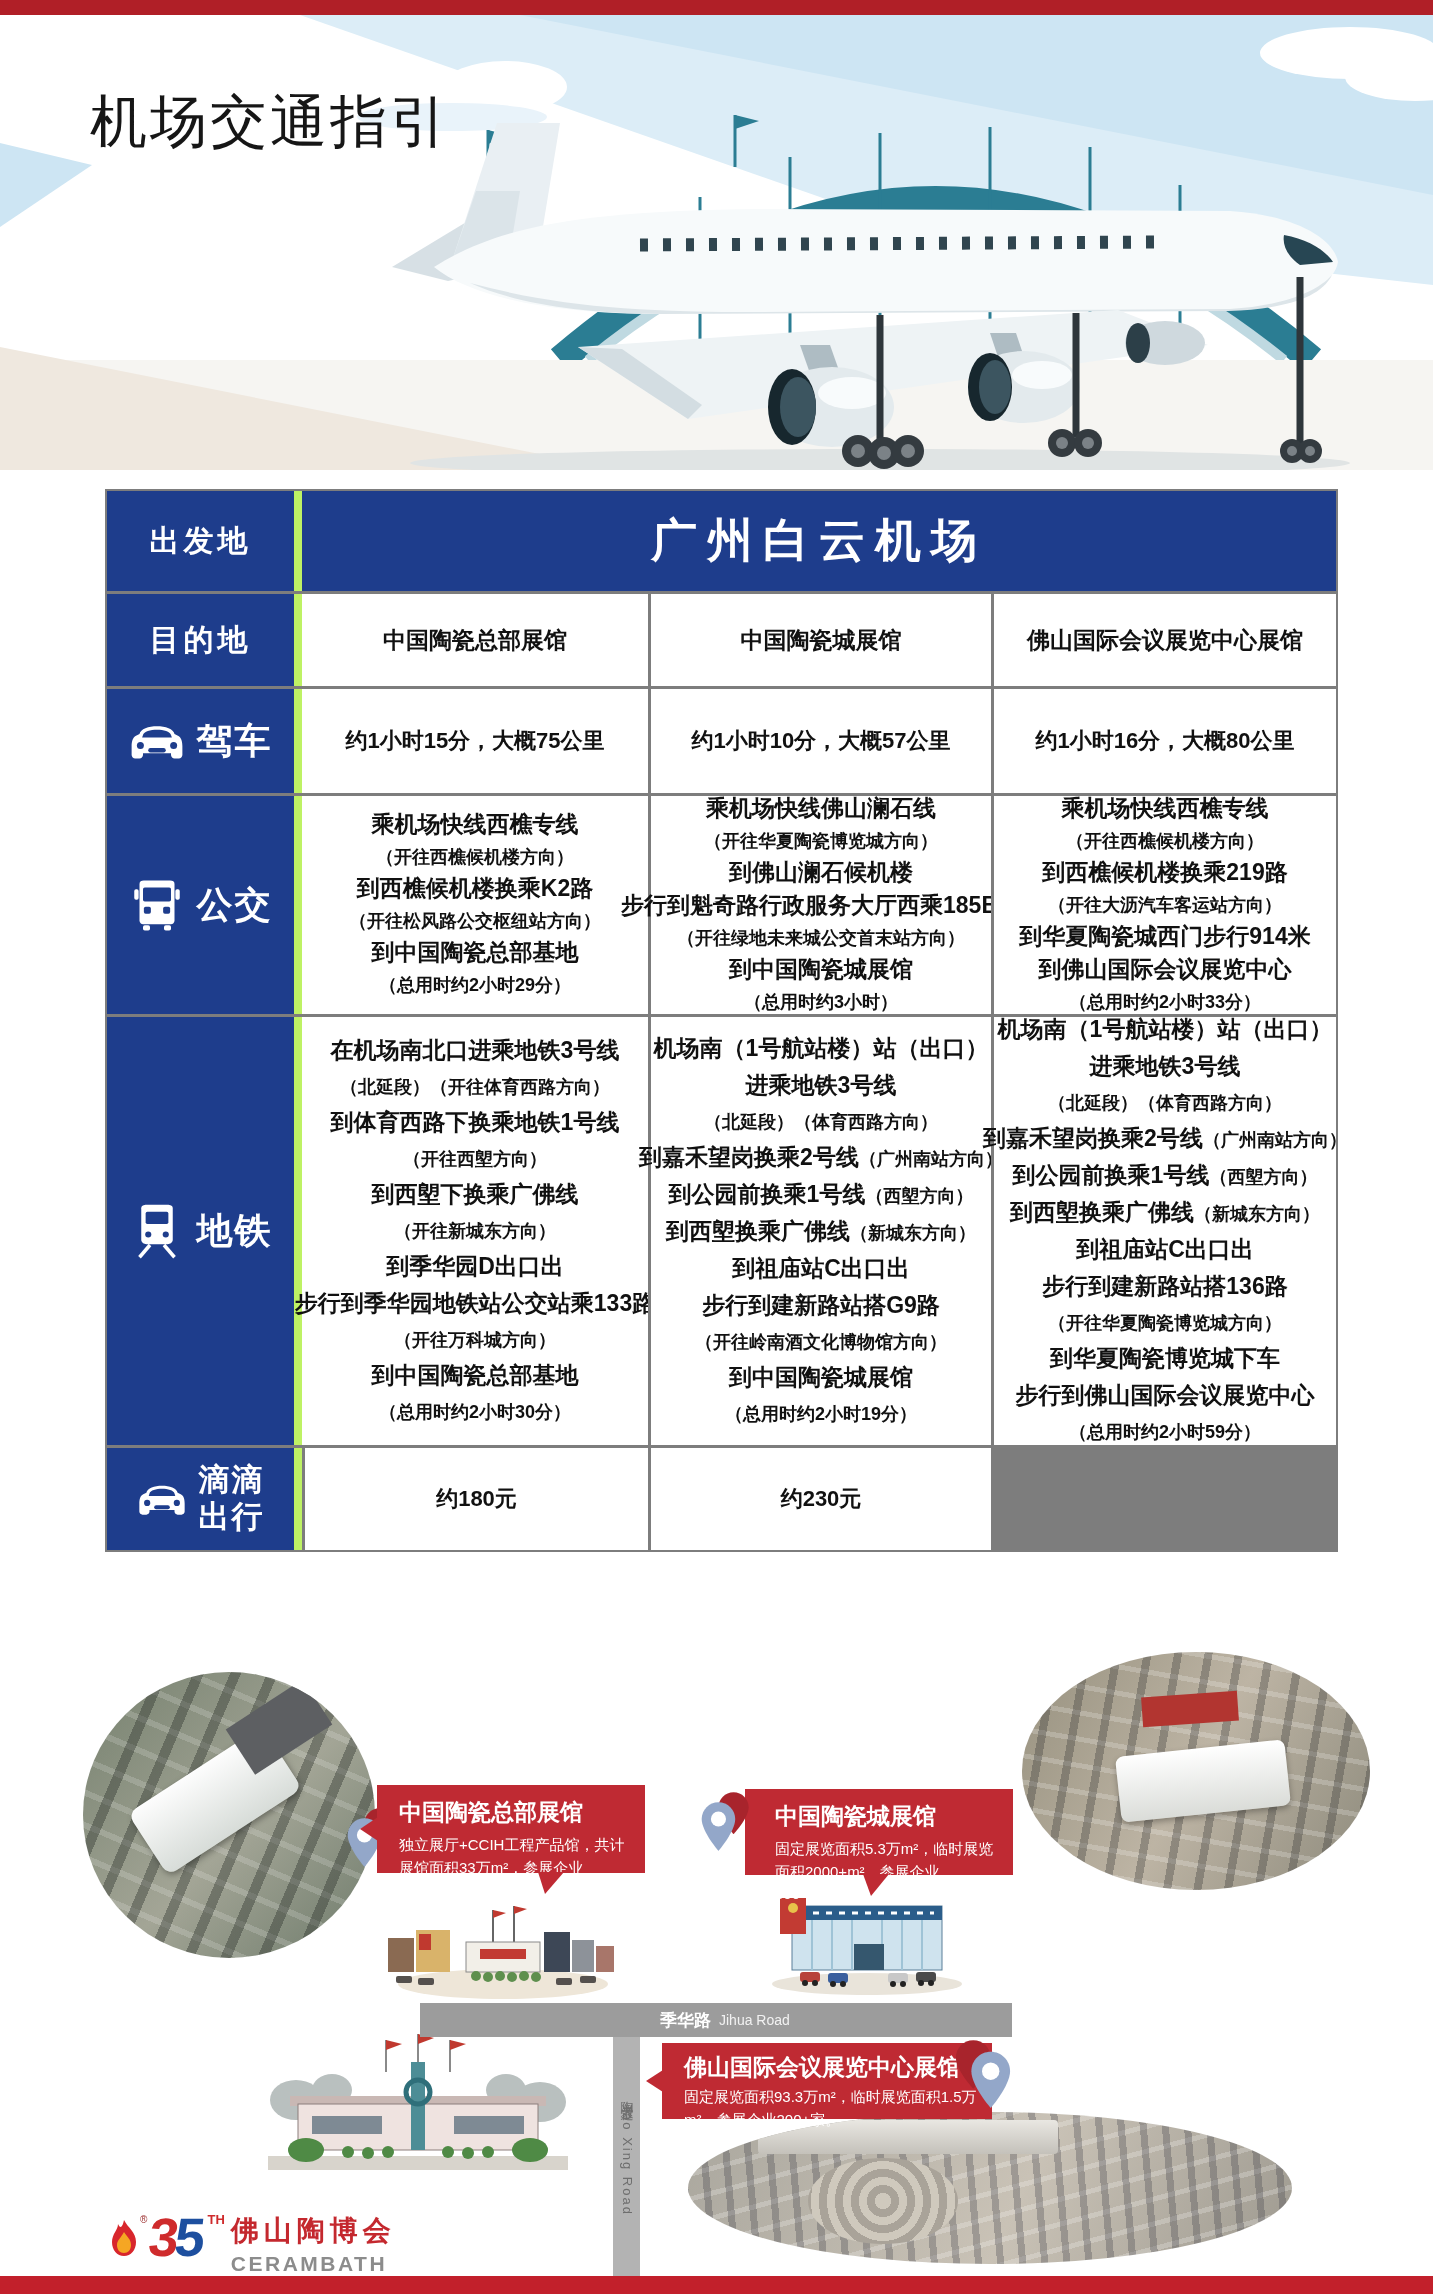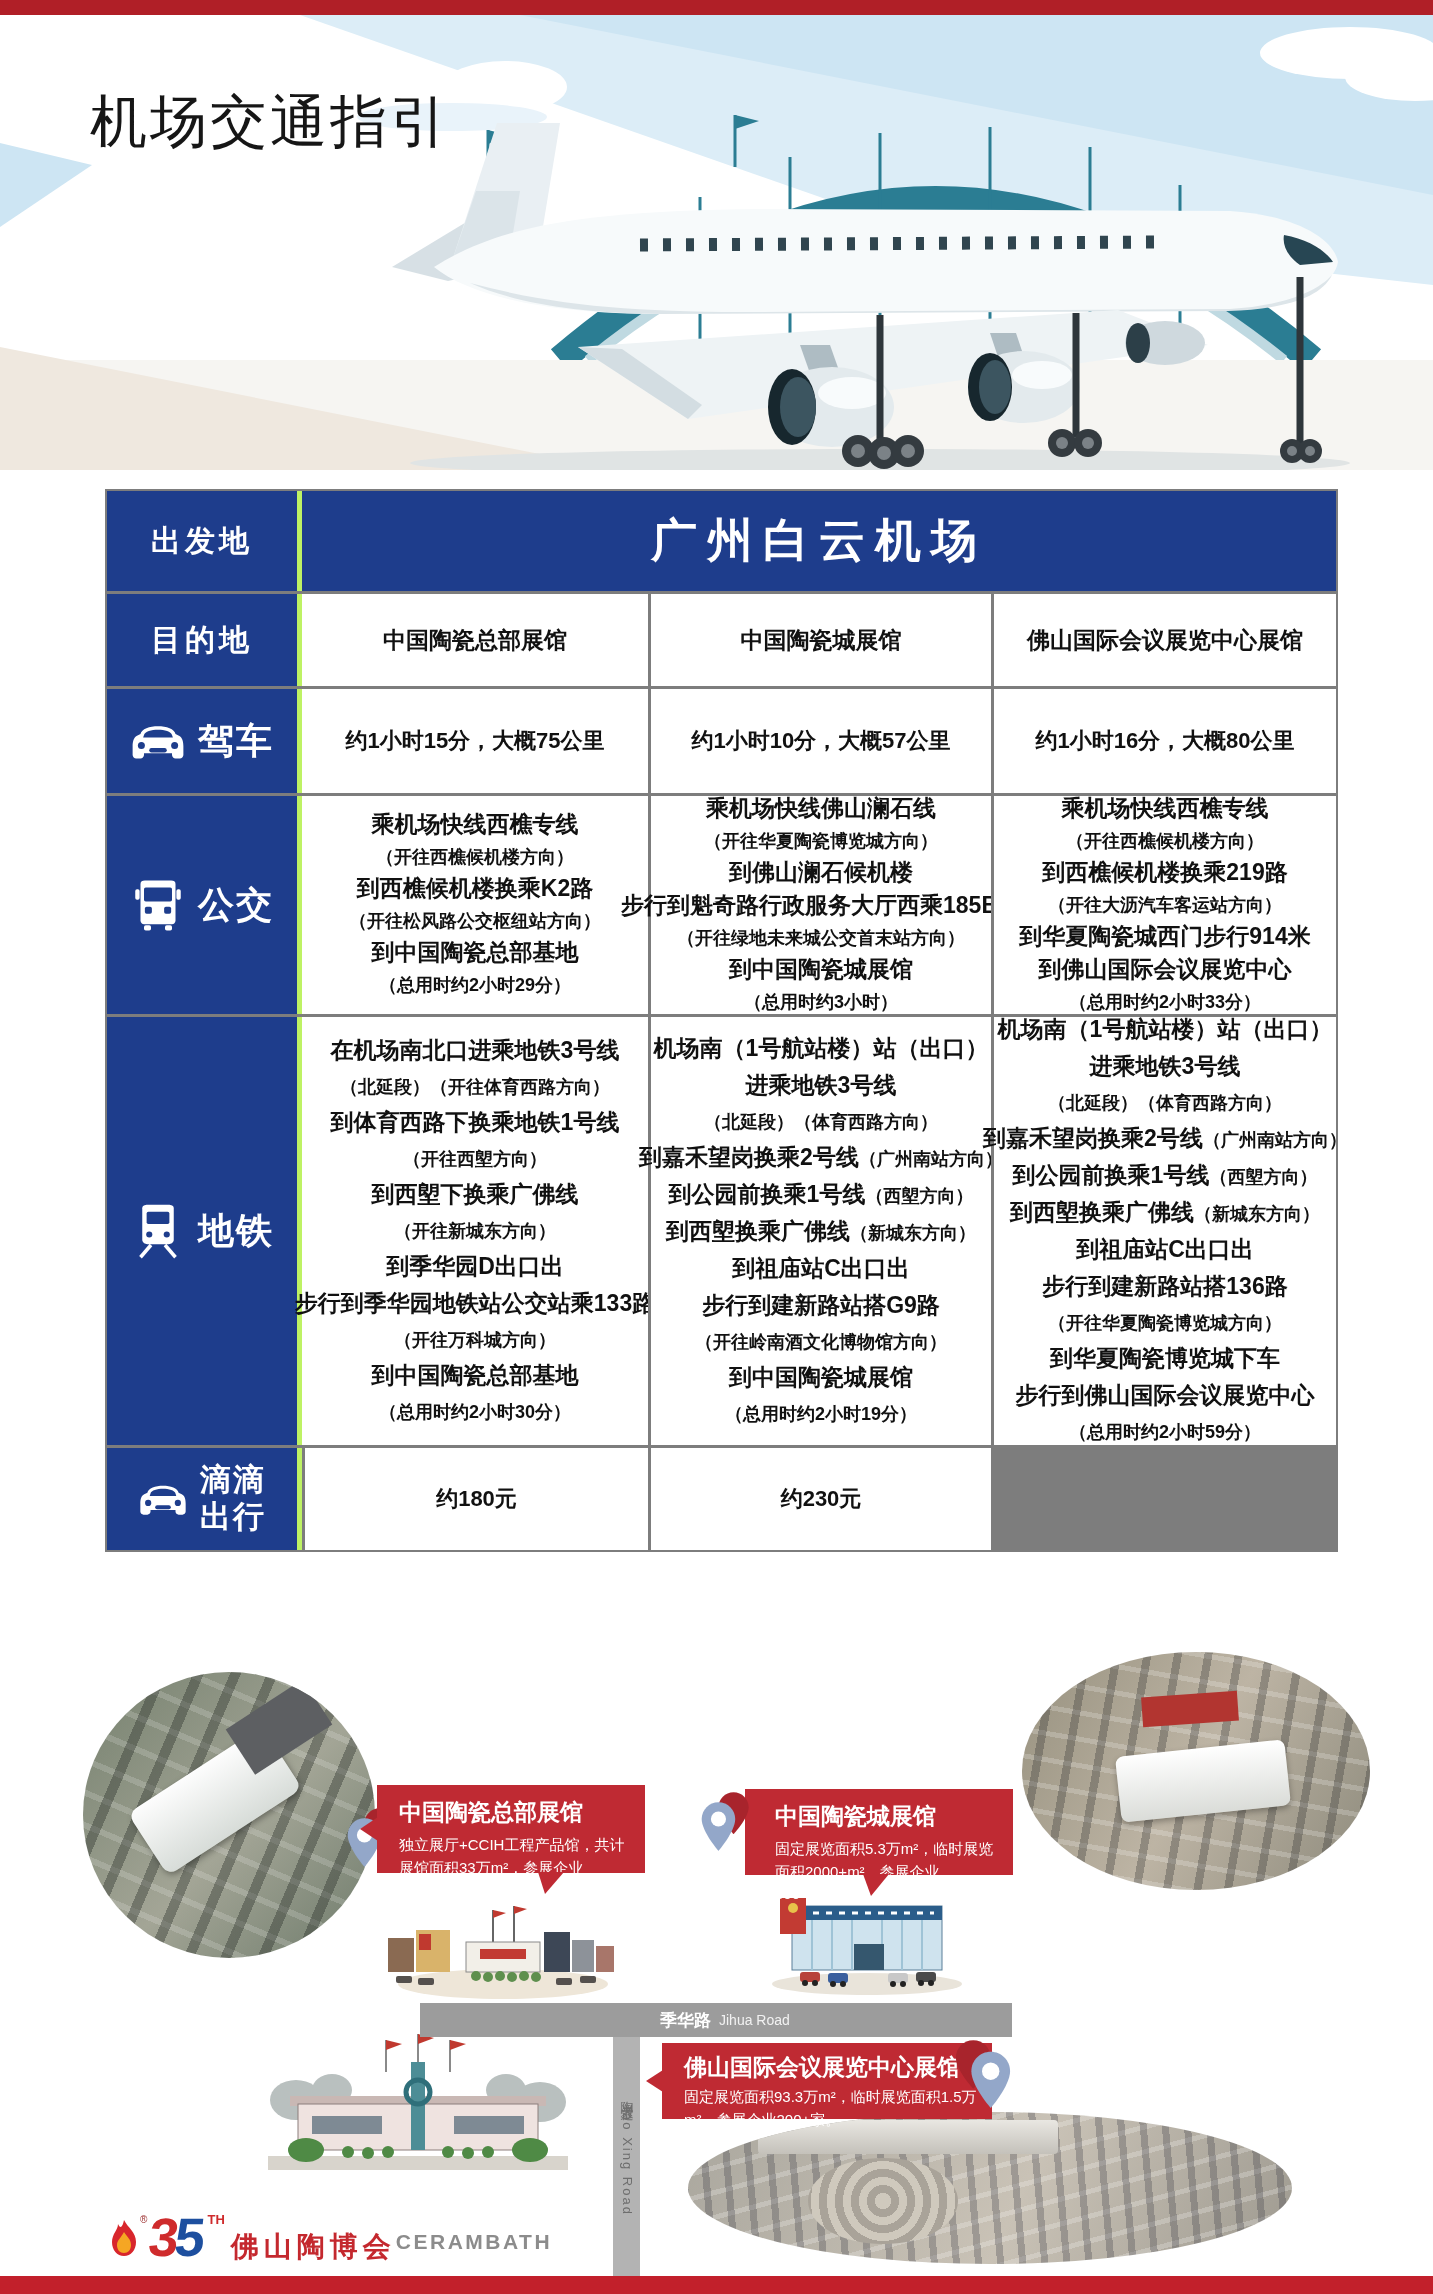--- a/index.html
+++ b/index.html
@@ -27,7 +27,7 @@
     border:2px solid #7d7d7d;
   }
   .cell { background:#ffffff; display:flex; align-items:center; justify-content:center; }
-  .lblc { background:#1e3d8c; color:#ffffff; font-weight:bold; gap:12px; border-right:5px solid #bef264; }
+  .lblc { background:#1e3d8c; color:#ffffff; font-weight:bold; gap:12px; border-right:8px solid #bef264; }
   .hdr-small { font-size:30px; letter-spacing:4px; }
   .hdr-big { grid-column:2/5; background:#1e3d8c; color:#fff; font-weight:bold; font-size:46px; letter-spacing:10px; }
   .vb { border-left:3px solid #7d7d7d; }

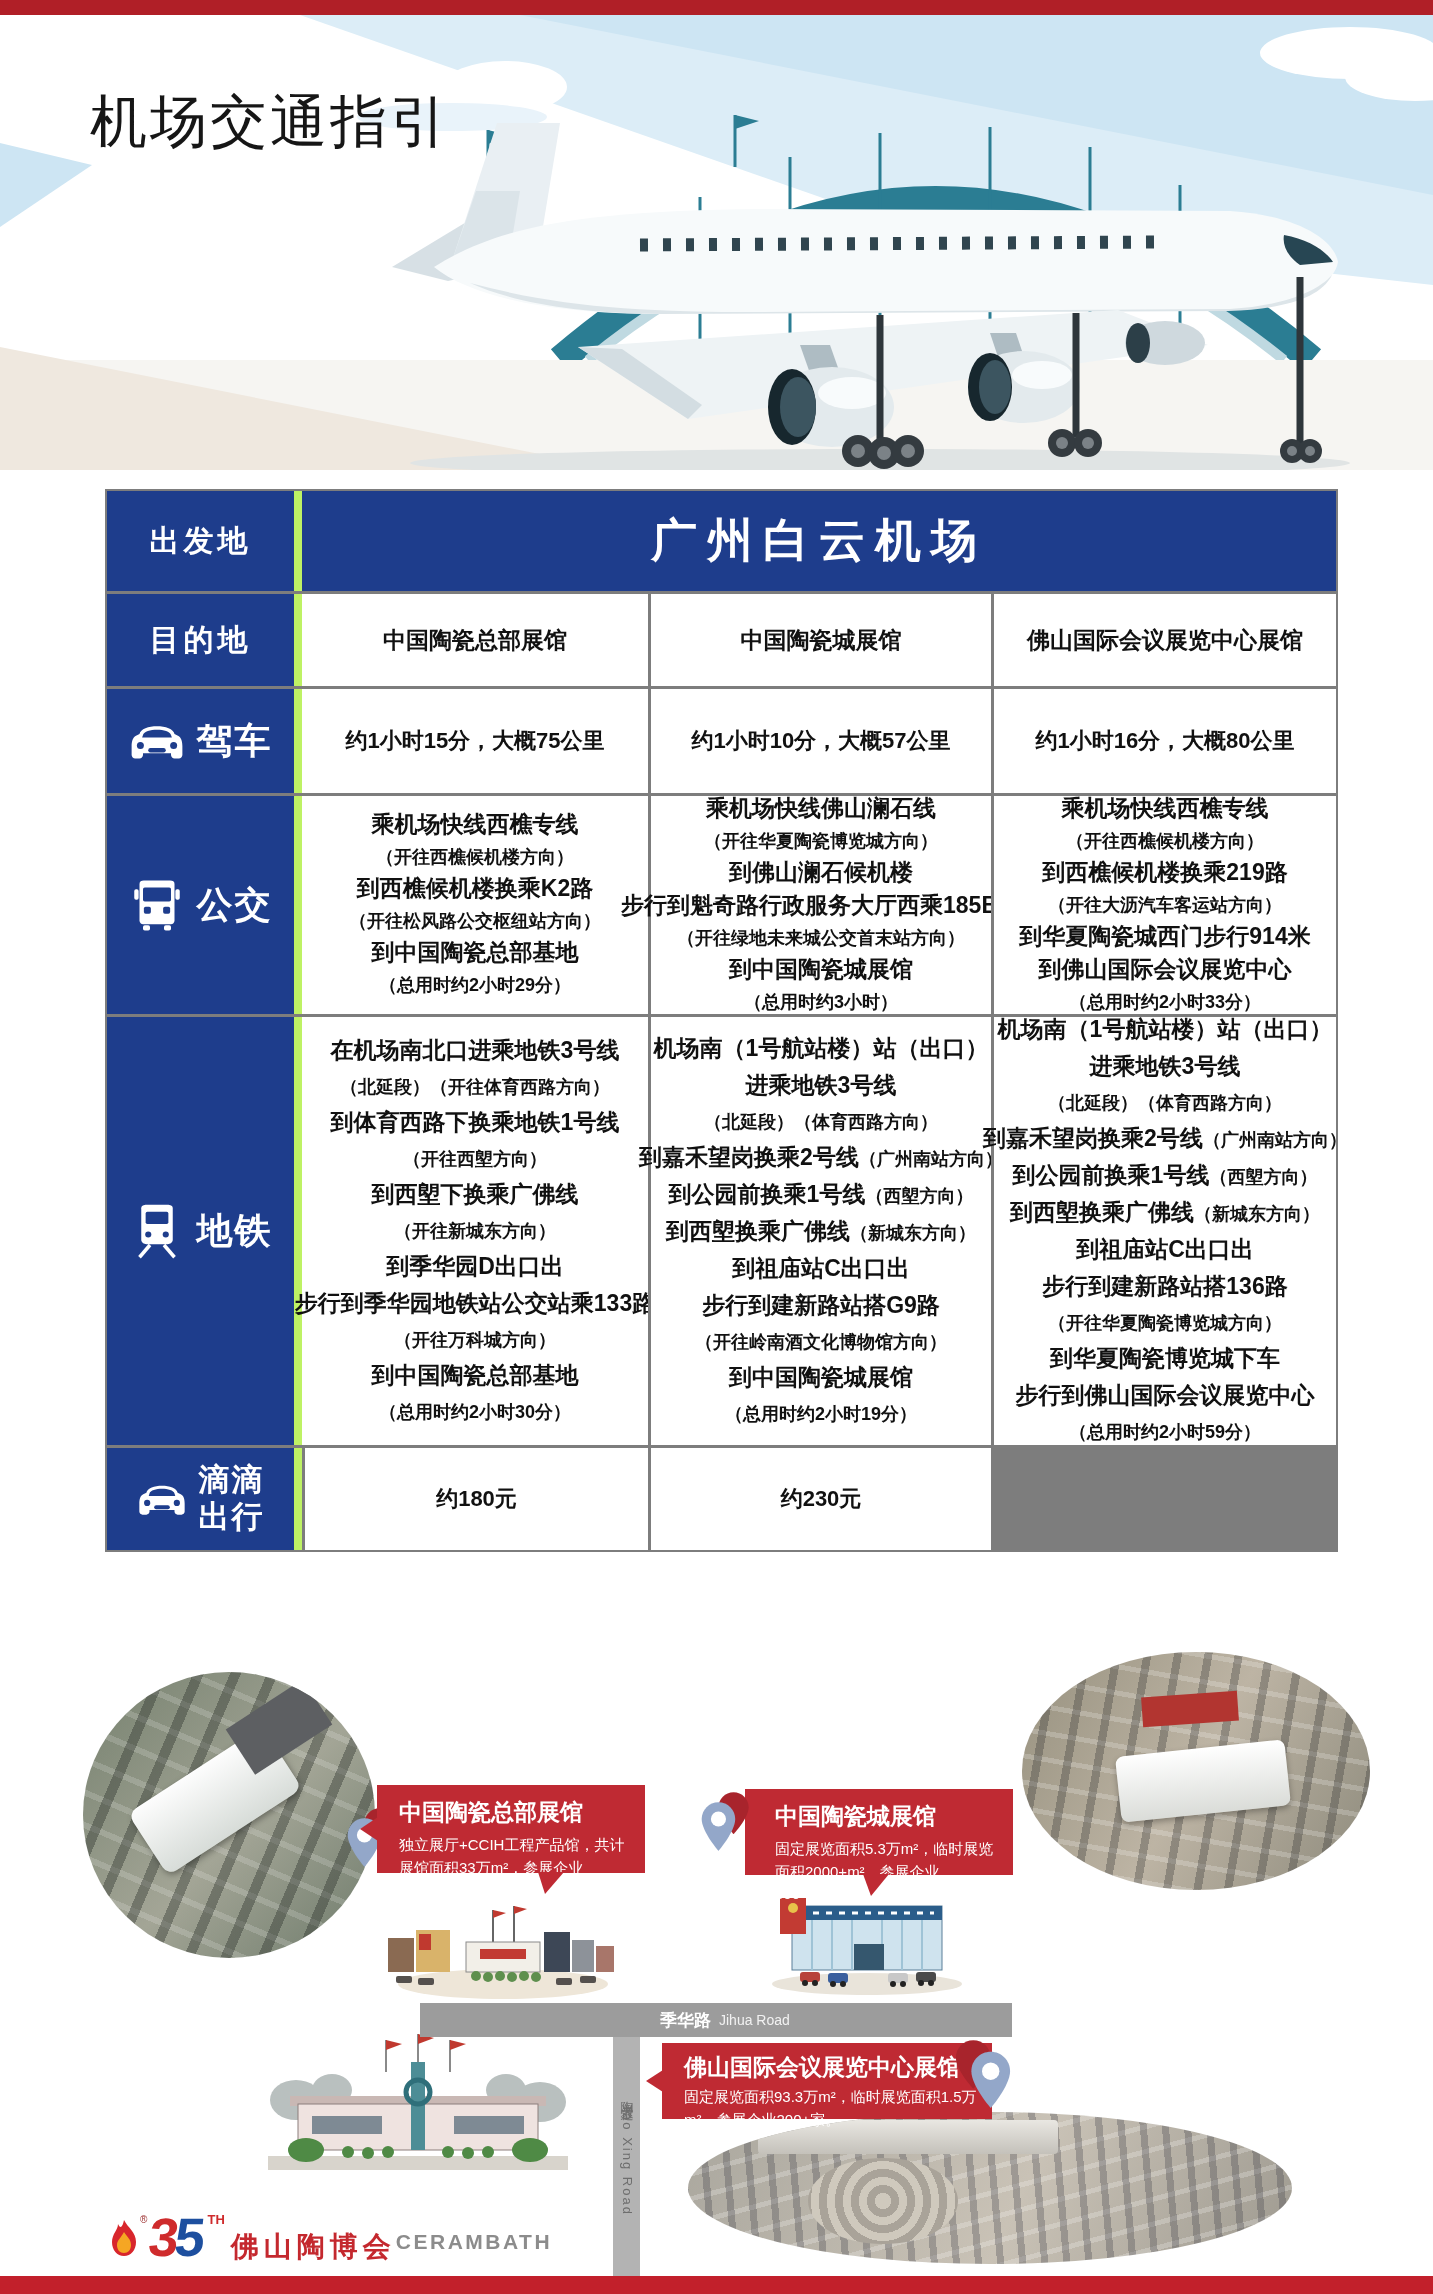--- a/index.html
+++ b/index.html
@@ -107,7 +107,7 @@
   .logo .n3 { font-size:54px; font-weight:800; color:#cf2b2c; transform:skewX(-6deg); line-height:1; }
   .logo .n5 { font-size:54px; font-weight:800; color:#1d4f9f; transform:skewX(-6deg); line-height:1; margin-left:-4px; }
   .logo .th { font-size:13px; font-weight:bold; color:#cf2b2c; margin:2px 6px 0 2px; }
-  .logo .bt { display:flex; margin-top:18px; }
+  .logo .bt { display:flex; flex-direction:column; margin-top:2px; }
   .logo .cn { font-size:28px; font-weight:bold; color:#c4282e; letter-spacing:5px; }
   .logo .en { font-size:21px; font-weight:bold; color:#8c8c8c; letter-spacing:2.5px; margin-top:2px; }
 </style>

